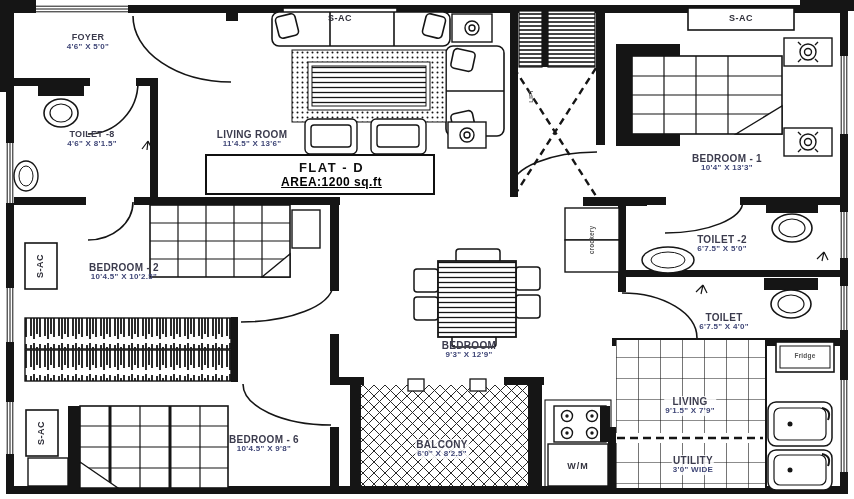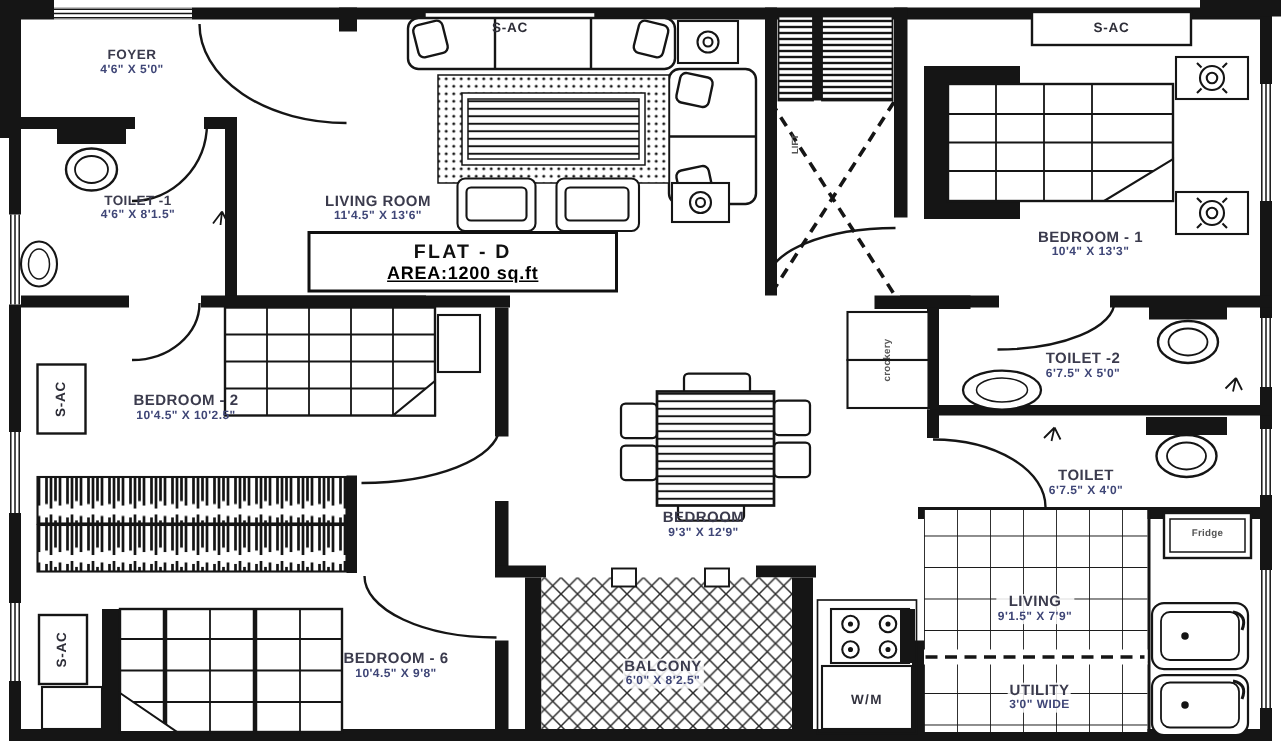--- a/index.html
+++ b/index.html
@@ -328,7 +328,7 @@
 </div>
 
 <div class="lbl" style="left:92px;top:139px;">
-  <span class="nm sm">TOILET -1</span>
+  <span class="nm sm">TOILET -8</span>
   <span class="dm">4'6" X 8'1.5"</span>
 </div>
 

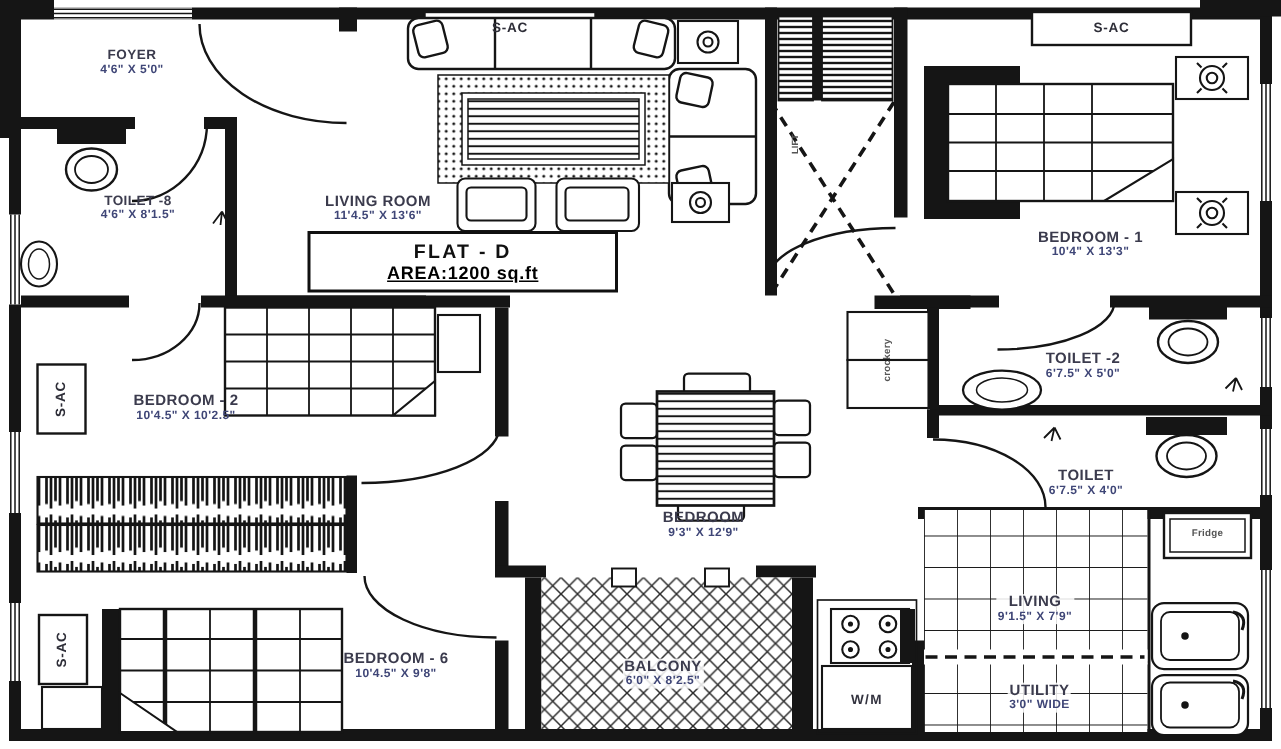--- a/index.html
+++ b/index.html
@@ -16,7 +16,7 @@
   .sac{font-size:9px;font-weight:bold;color:#2e2e38;letter-spacing:.5px;}
   .tiny{font-size:6.5px;font-weight:bold;color:#555;letter-spacing:.2px;}
   .flatbox{position:absolute;left:205px;top:154px;width:203px;height:37px;border:2.5px solid #101010;
-       background:#fff;display:flex;flex-direction:column;align-items:center;justify-content:center;z-index:6;}
+       background:#fff;display:flex;flex-direction:column;align-items:center;justify-content:center;z-index:6;padding-left:23px;}
   .flatbox .t1{font-size:13px;font-weight:bold;color:#101010;letter-spacing:1.5px;}
   .flatbox .t2{font-size:12px;font-weight:bold;color:#000000;text-decoration:underline;letter-spacing:.5px;}
   .wm{font-size:9px;font-weight:bold;color:#33333f;letter-spacing:1px;text-align:center;}

